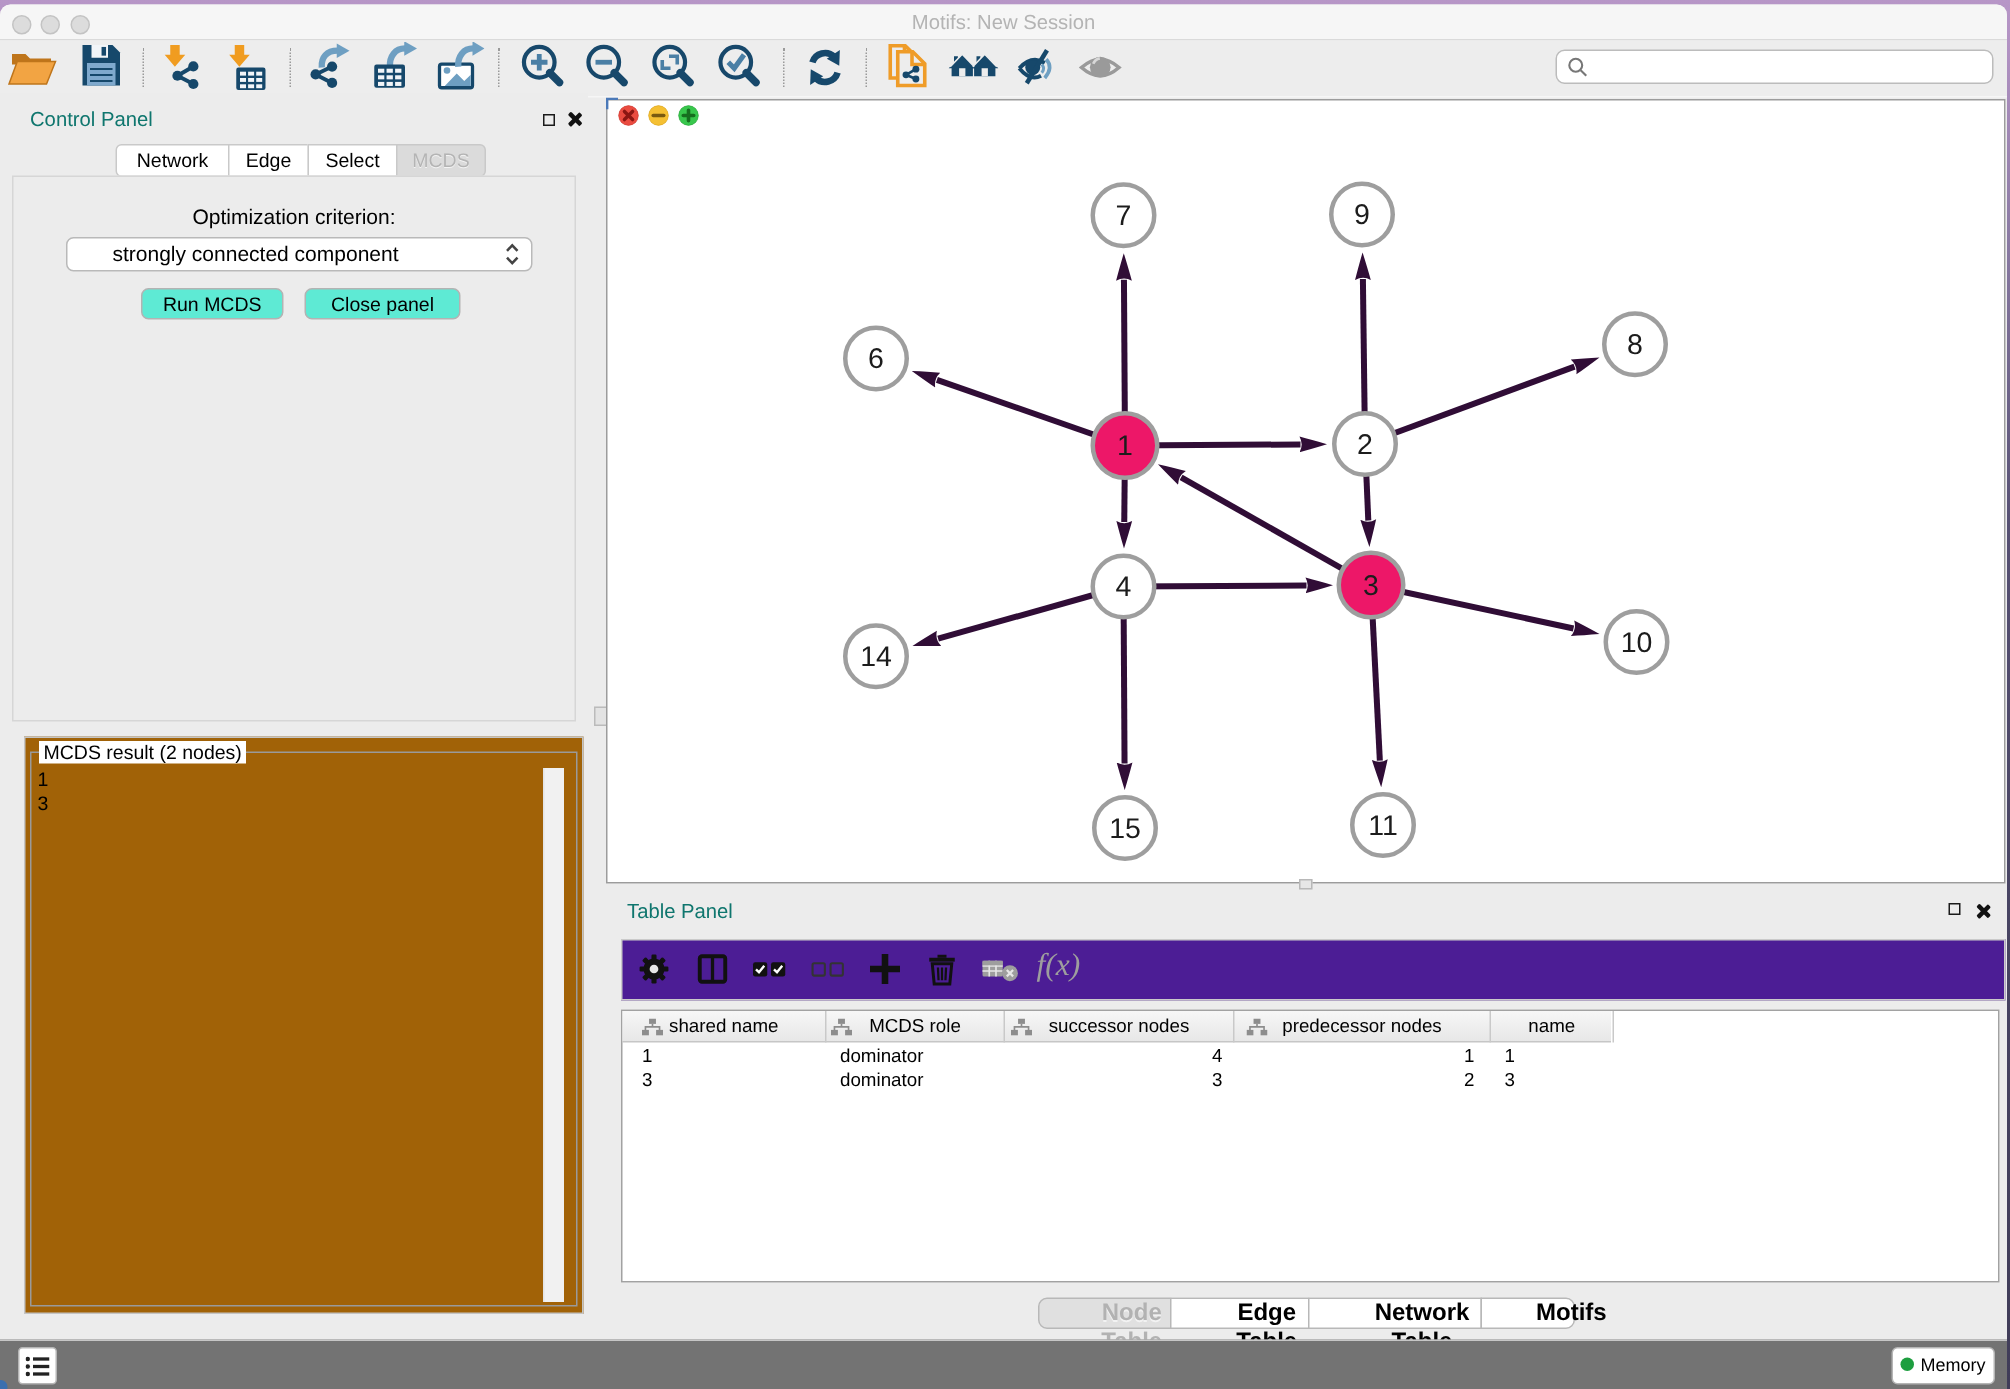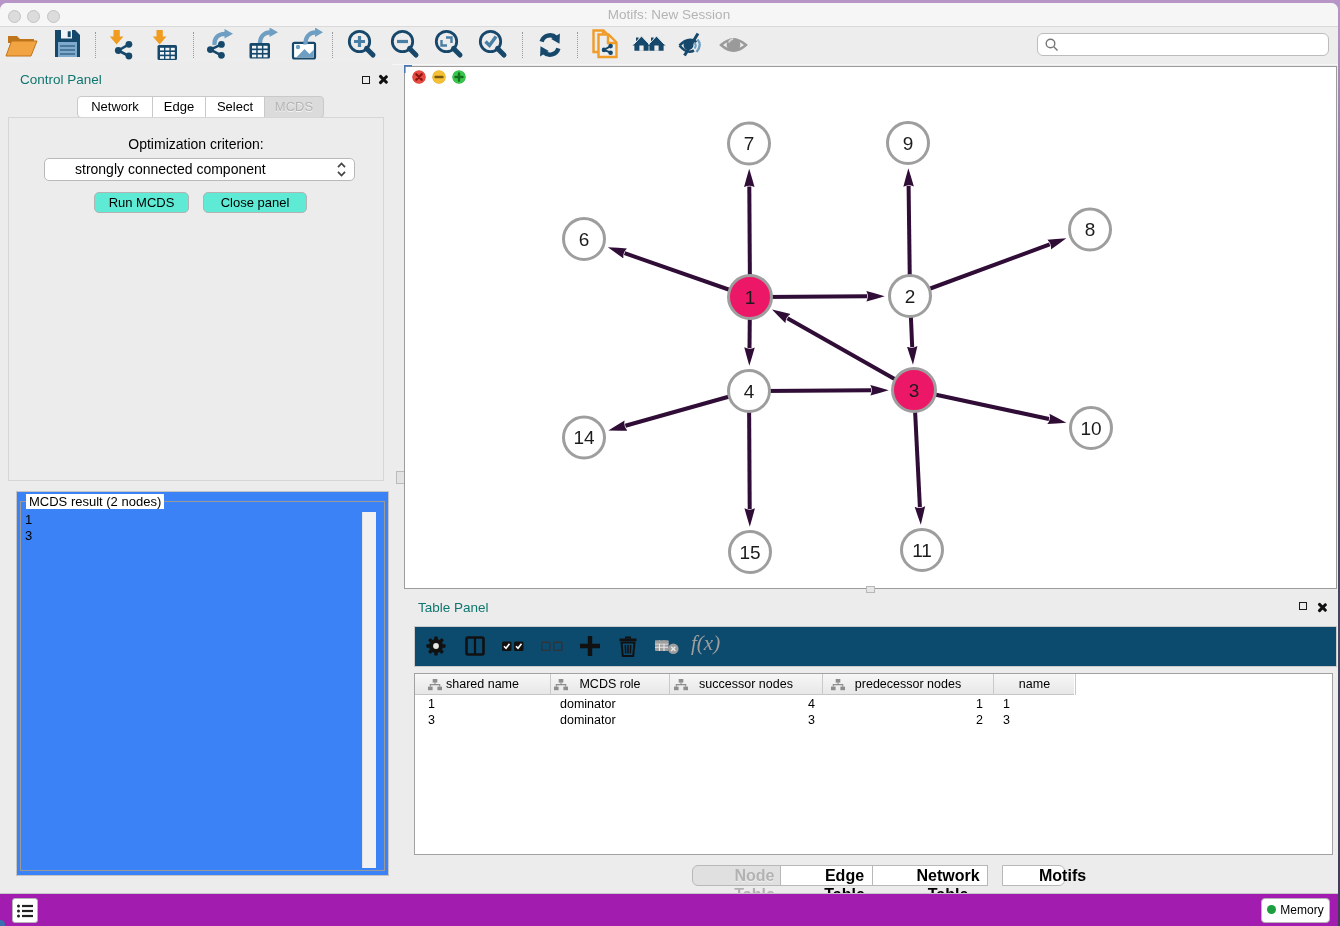--- a/index.html
+++ b/index.html
@@ -39,7 +39,7 @@
 .btn { position:absolute; top:130px; height:21px; background:#5eead4; border:1px solid #b3b3b3;
   border-radius:5px; font-size:13px; text-align:center; line-height:19px; color:#000; }
 #mcds-box { position:absolute; left:16px; top:429px; width:373px; height:385px;
-  background:#3b82f6; border:1px solid #c4c4c4; }
+  background:#a16207; border:1px solid #c4c4c4; }
 #mcds-fs { position:absolute; left:3px; top:9px; width:365px; height:370px; border:1px solid #9a9a9a; }
 #mcds-legend { position:absolute; left:5px; top:-8px; background:#fff; padding:0 3px; font-size:13px; color:#000; }
 #mcds-scroll { position:absolute; right:8px; top:10px; width:14px; height:356px; background:#f1f1f1; border-left:1px solid #e4e4e4;}

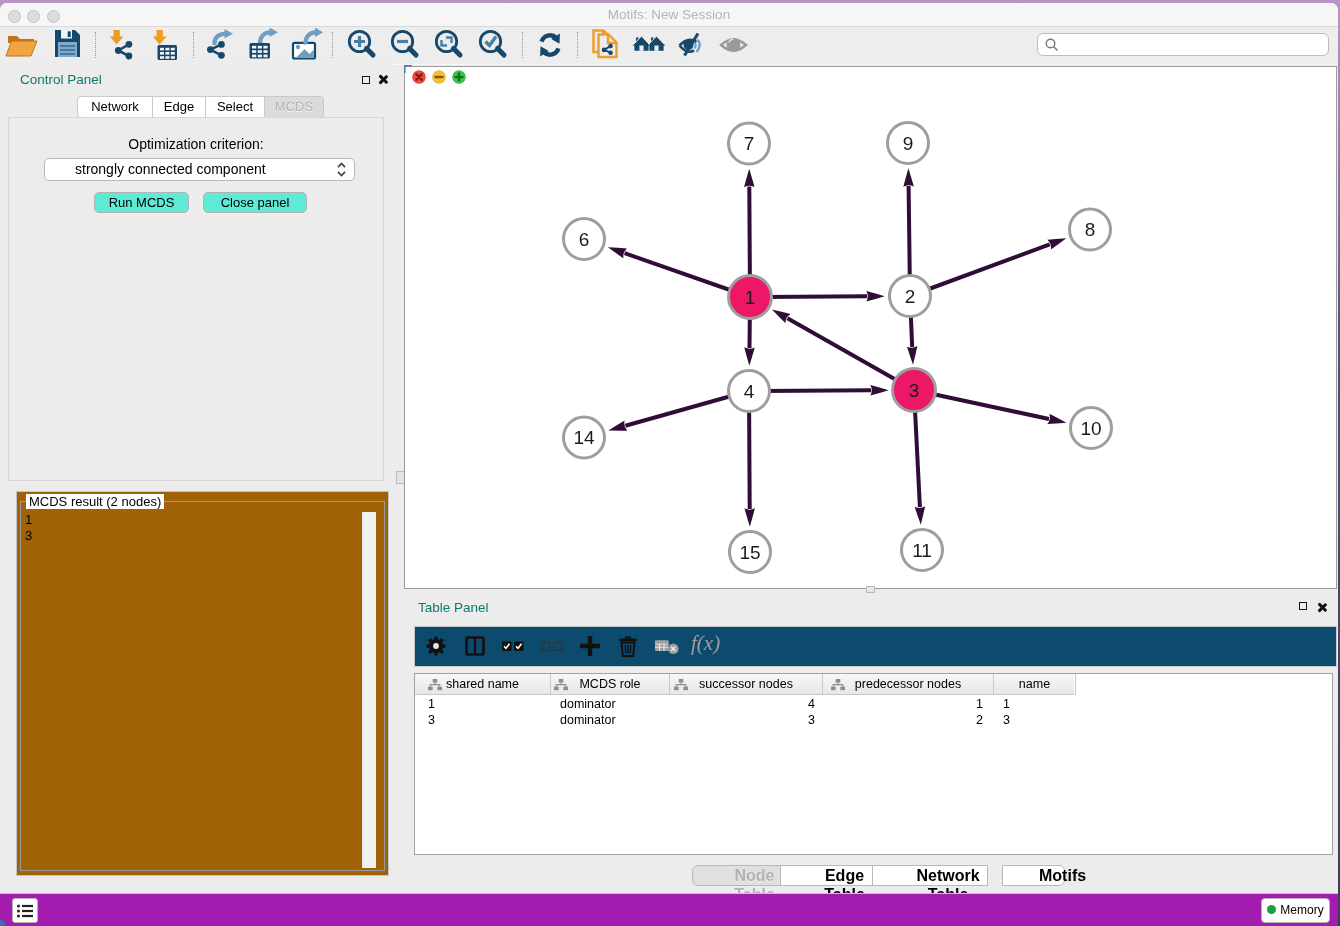--- a/index.html
+++ b/index.html
@@ -58,7 +58,7 @@
 
 #tablepanel { position:absolute; left:404px; top:594px; width:933px; height:291px; background:#ececec; }
 #tp-toolbar { position:absolute; left:10px; top:29px; width:923px; height:41px;
-  background:#0c4a6e; border:1px solid #cacaca;text-align:right; }
+  background:#4c1d95; border:1px solid #cacaca;text-align:right; }
 #tp-table { position:absolute; left:10px; top:76px; width:919px; height:182px;
   background:#fff; border:1px solid #a2a2a2; }
 #tp-header { position:absolute; left:0; top:0; width:659px; height:21px;

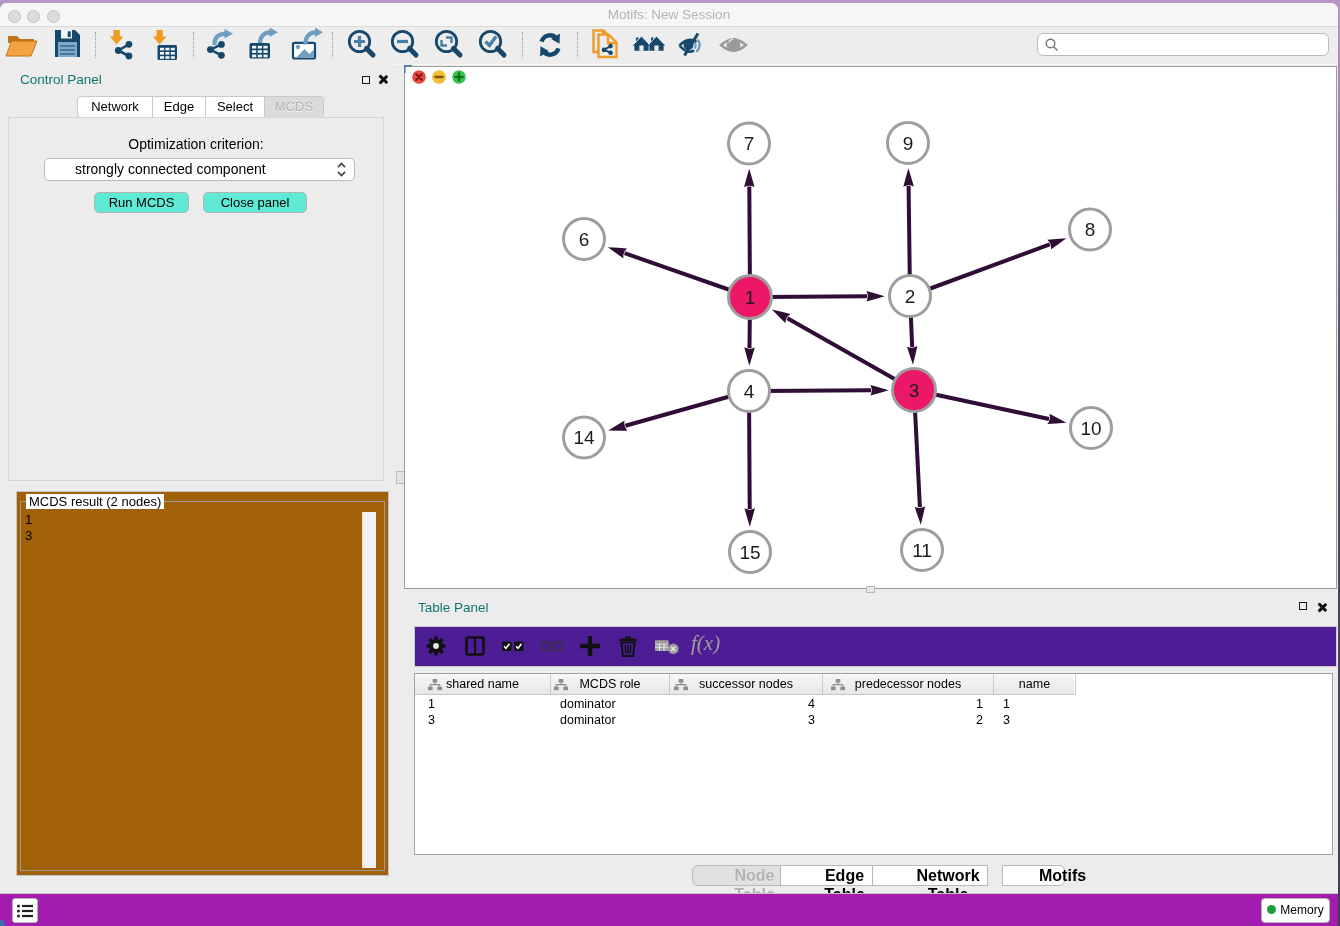--- a/index.html
+++ b/index.html
@@ -439,7 +439,7 @@
       <div class="btab" style="left:0;width:89px;border-radius:6px 0 0 6px;background:#e0e0e0;color:#b2b2b2;text-shadow:0 1px 0 #f2f2f2;">Node Table</div>
       <div class="btab" style="left:88px;width:93px;">Edge Table</div>
       <div class="btab" style="left:180px;width:116px;">Network Table</div>
-      <div class="btab" style="left:310px;width:63px;border-radius:0 6px 6px 0;text-align:center;">Motifs</div>
+      <div class="btab" style="left:295px;width:63px;border-radius:0 6px 6px 0;text-align:center;">Motifs</div>
     </div>
   </div>
 

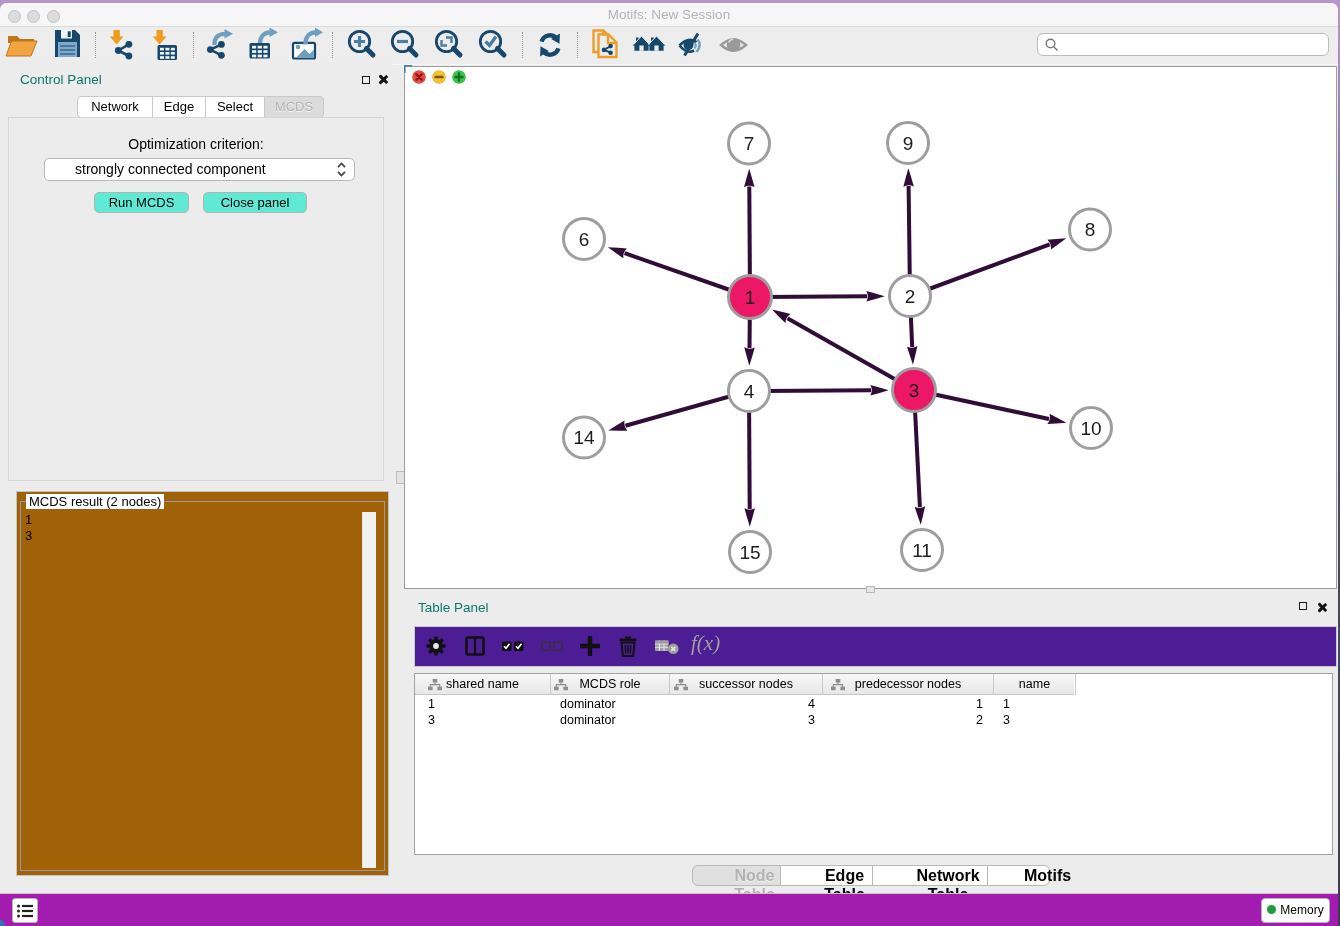--- a/index.html
+++ b/index.html
@@ -71,7 +71,7 @@
   font-size:16px; font-weight:bold; text-align:center; line-height:19px; color:#000;padding-left:36px; }
 
 #statusbar { position:absolute; left:0; top:890px; width:1338px; height:33px;
-  background:#a21caf; border-top:1px solid #c6c6c6; }
+  background:#737373; border-top:1px solid #c6c6c6; }
 #listbtn { position:absolute; left:12px; top:4px; width:26px; height:25px; background:#fff;
   border:1px solid #b5b5b5; border-radius:3px; }
 #membtn { position:absolute; right:8px; top:4px; width:69px; height:25px; background:#fff;

